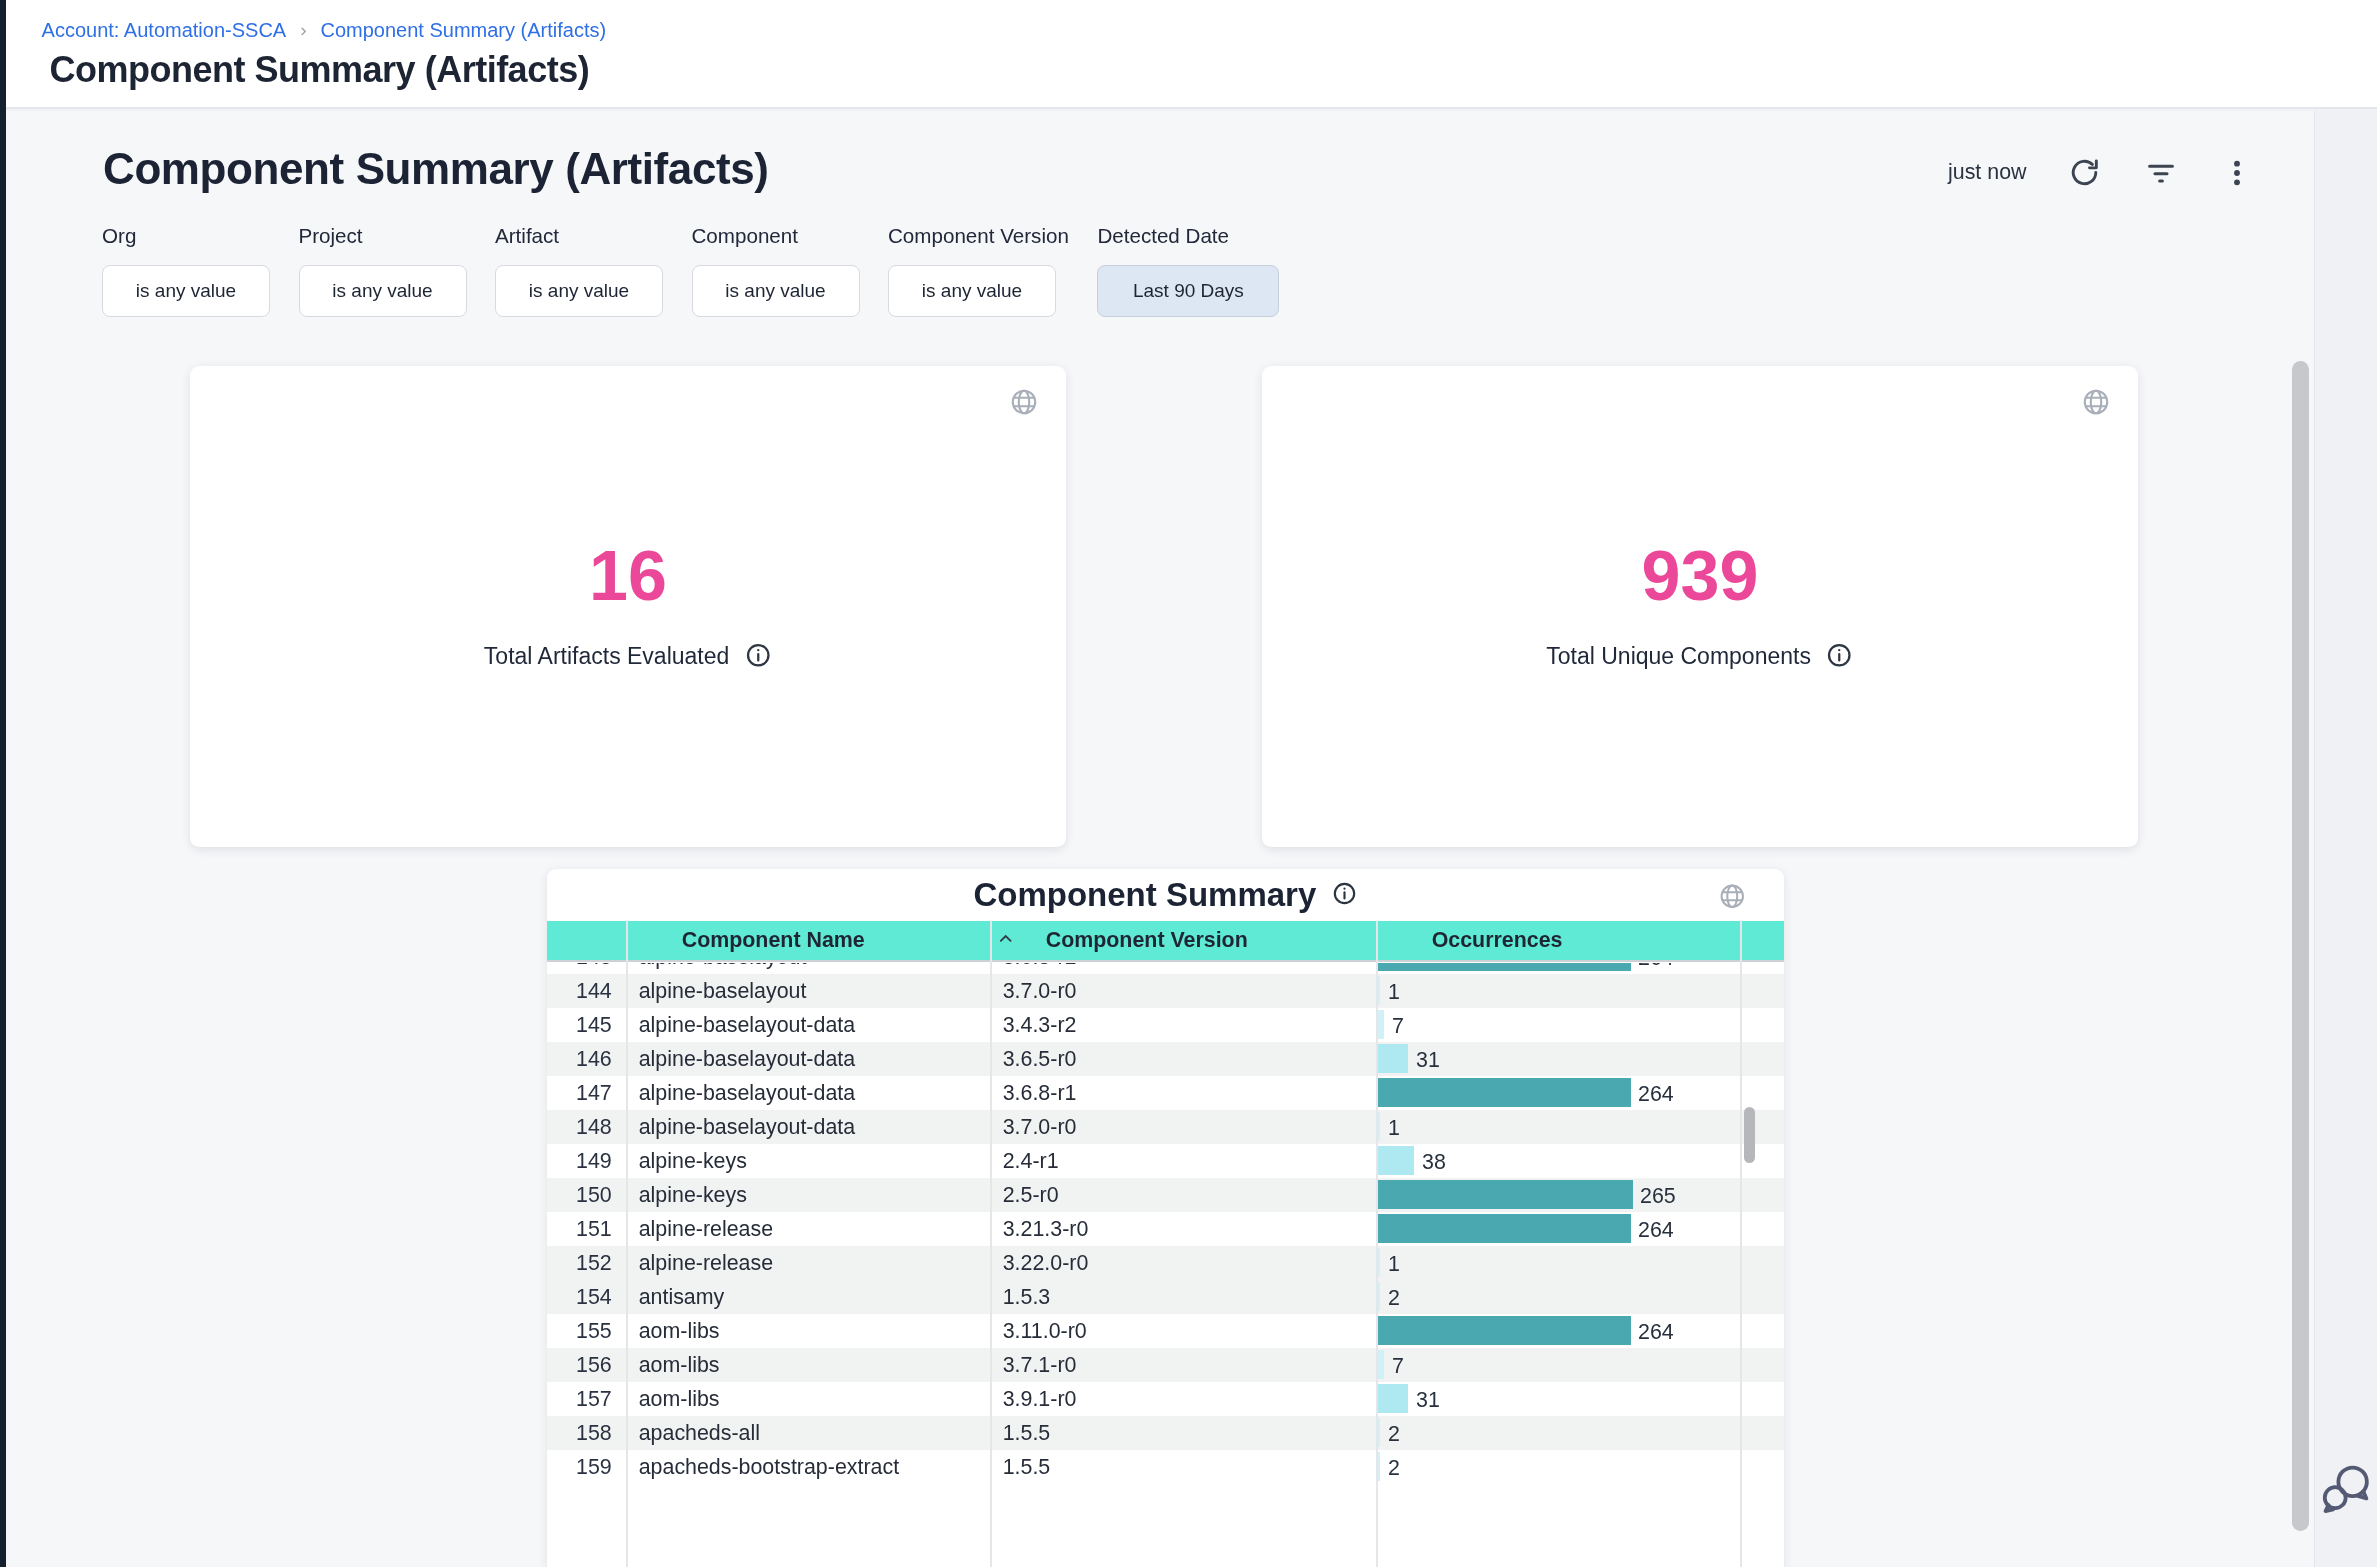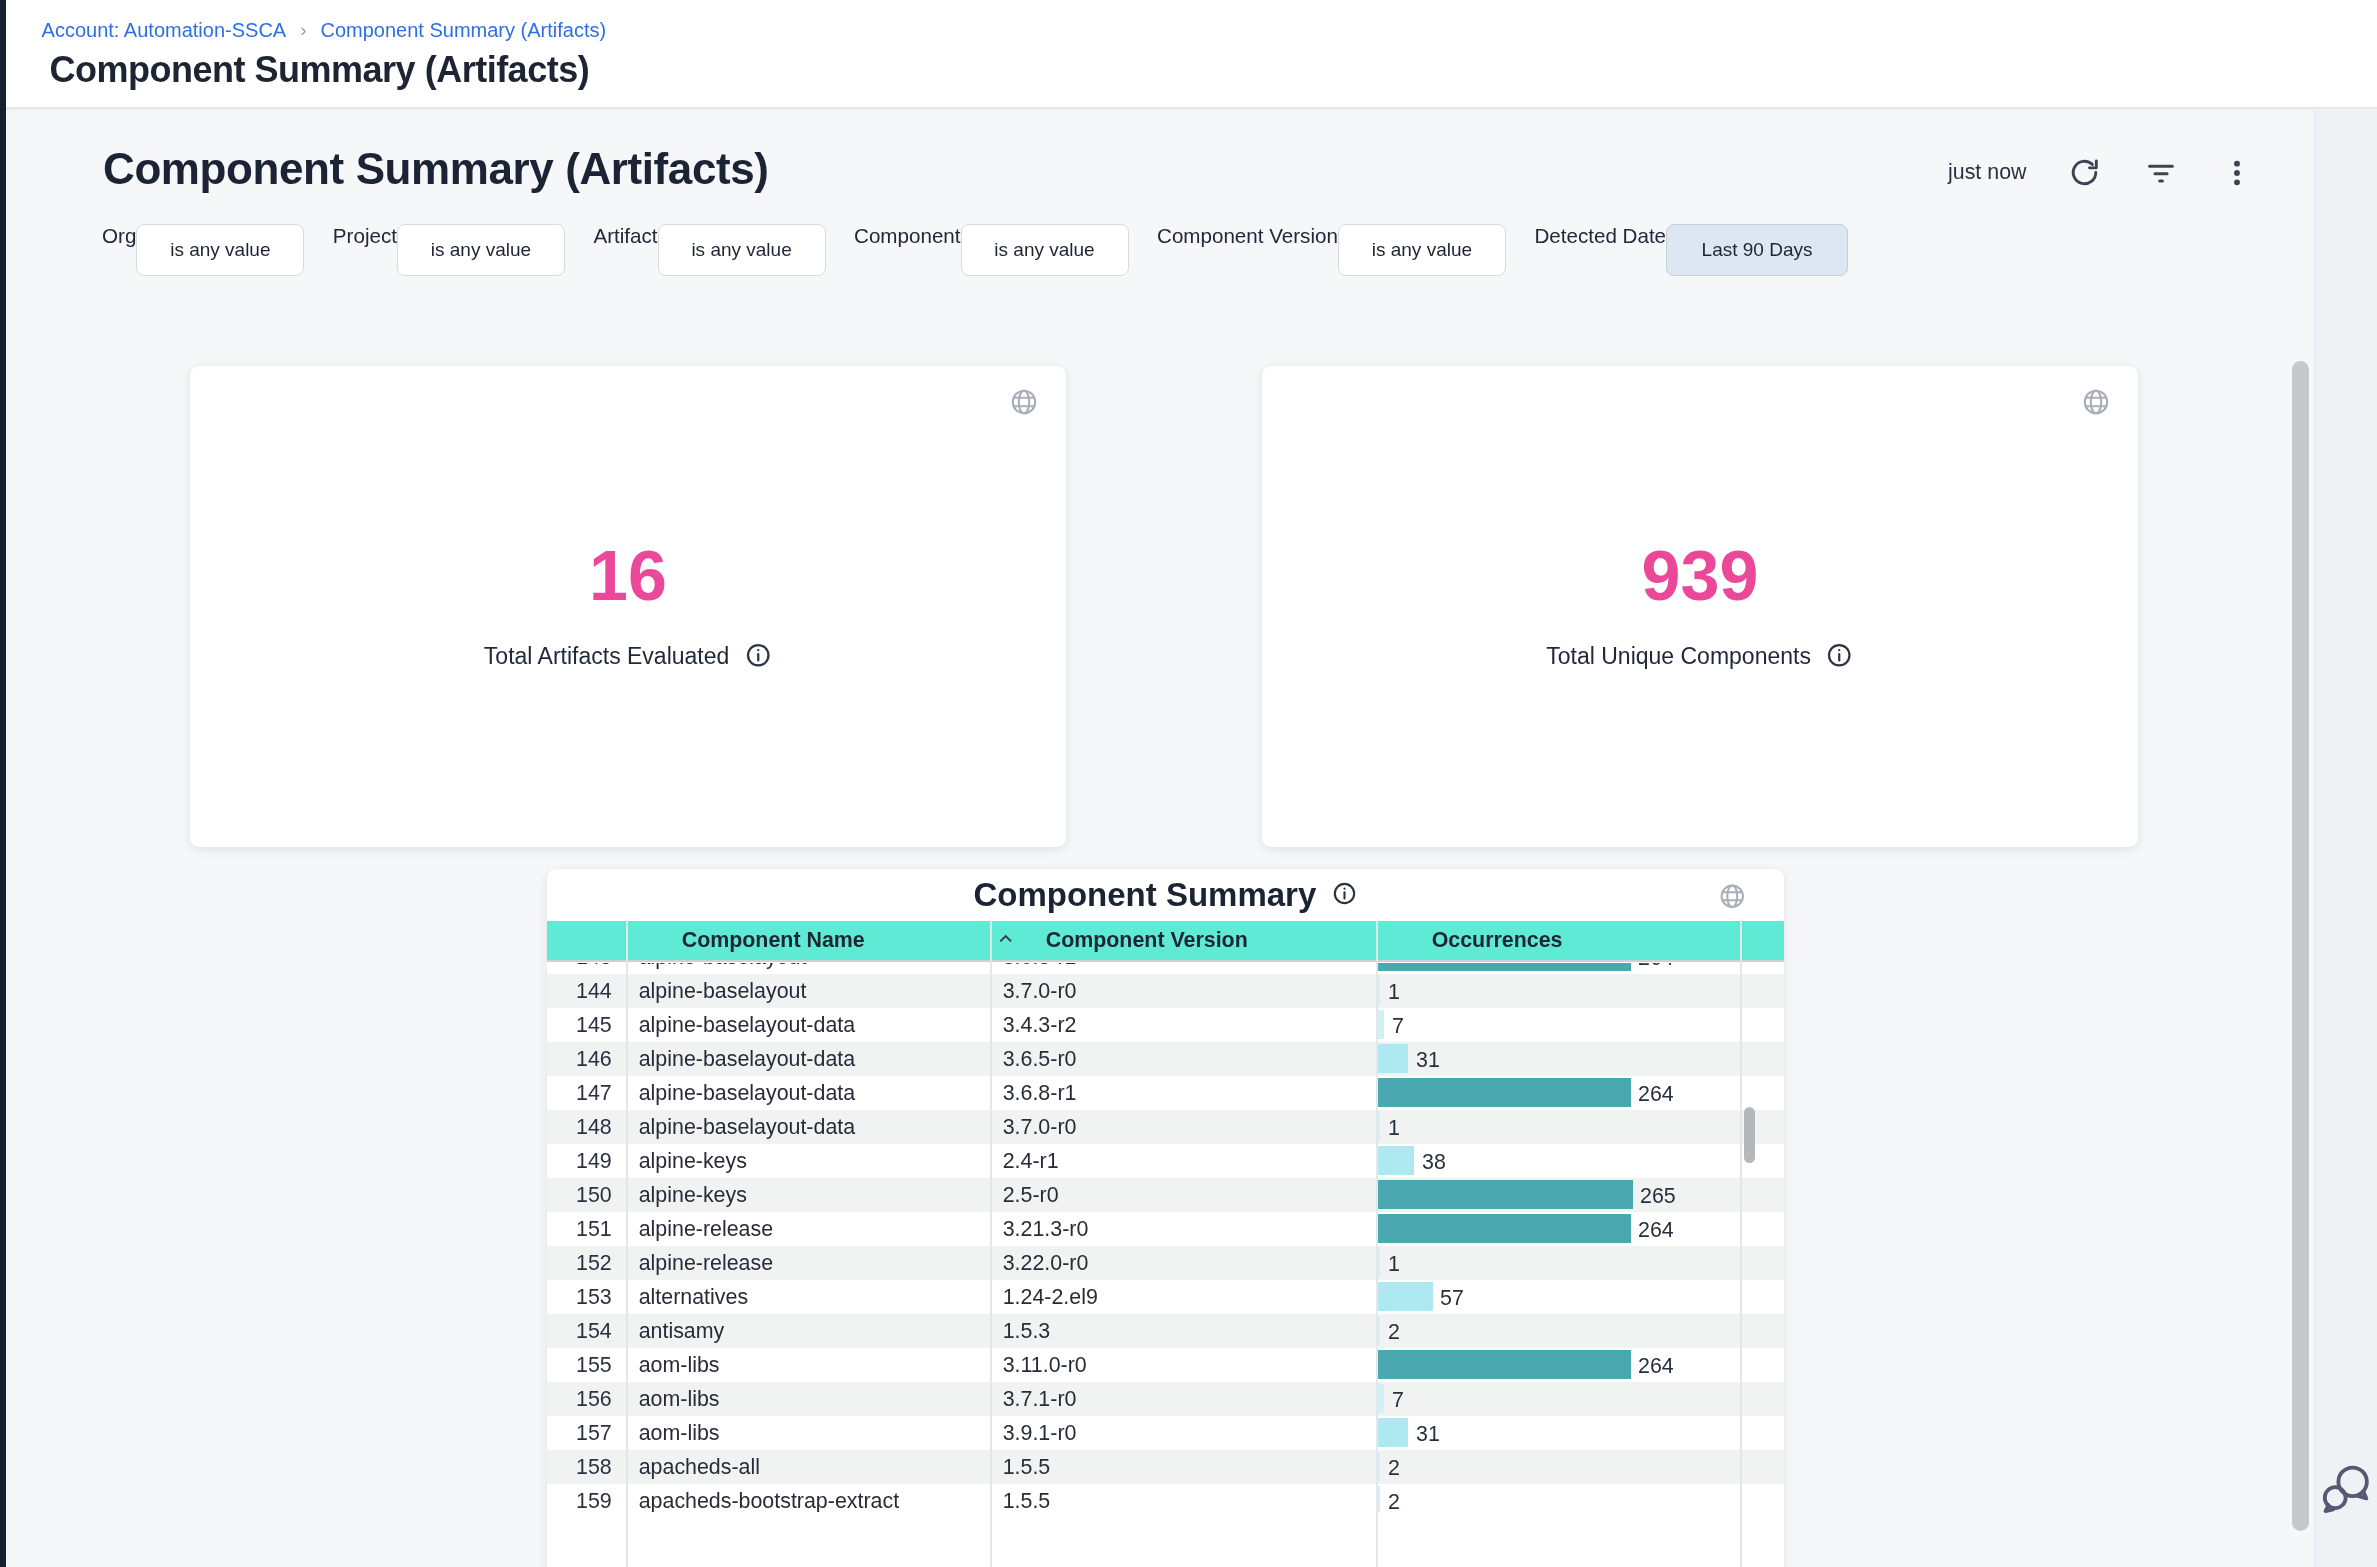--- a/index.html
+++ b/index.html
@@ -34,7 +34,7 @@
 
   
   .filters{position:absolute;left:102px;top:224px;display:flex;gap:28.5px;}
-  .filter{display:flex;flex-direction:row;justify-content:space-between;}
+  .filter{display:flex;flex-direction:column;justify-content:space-between;}
   .filter-label{font-size:20.6px;color:#22283a;margin-bottom:17.4px;}
   .filter-btn{
     width:168px;height:52px;box-sizing:border-box;border:1.6px solid #d8dadf;border-radius:8px;

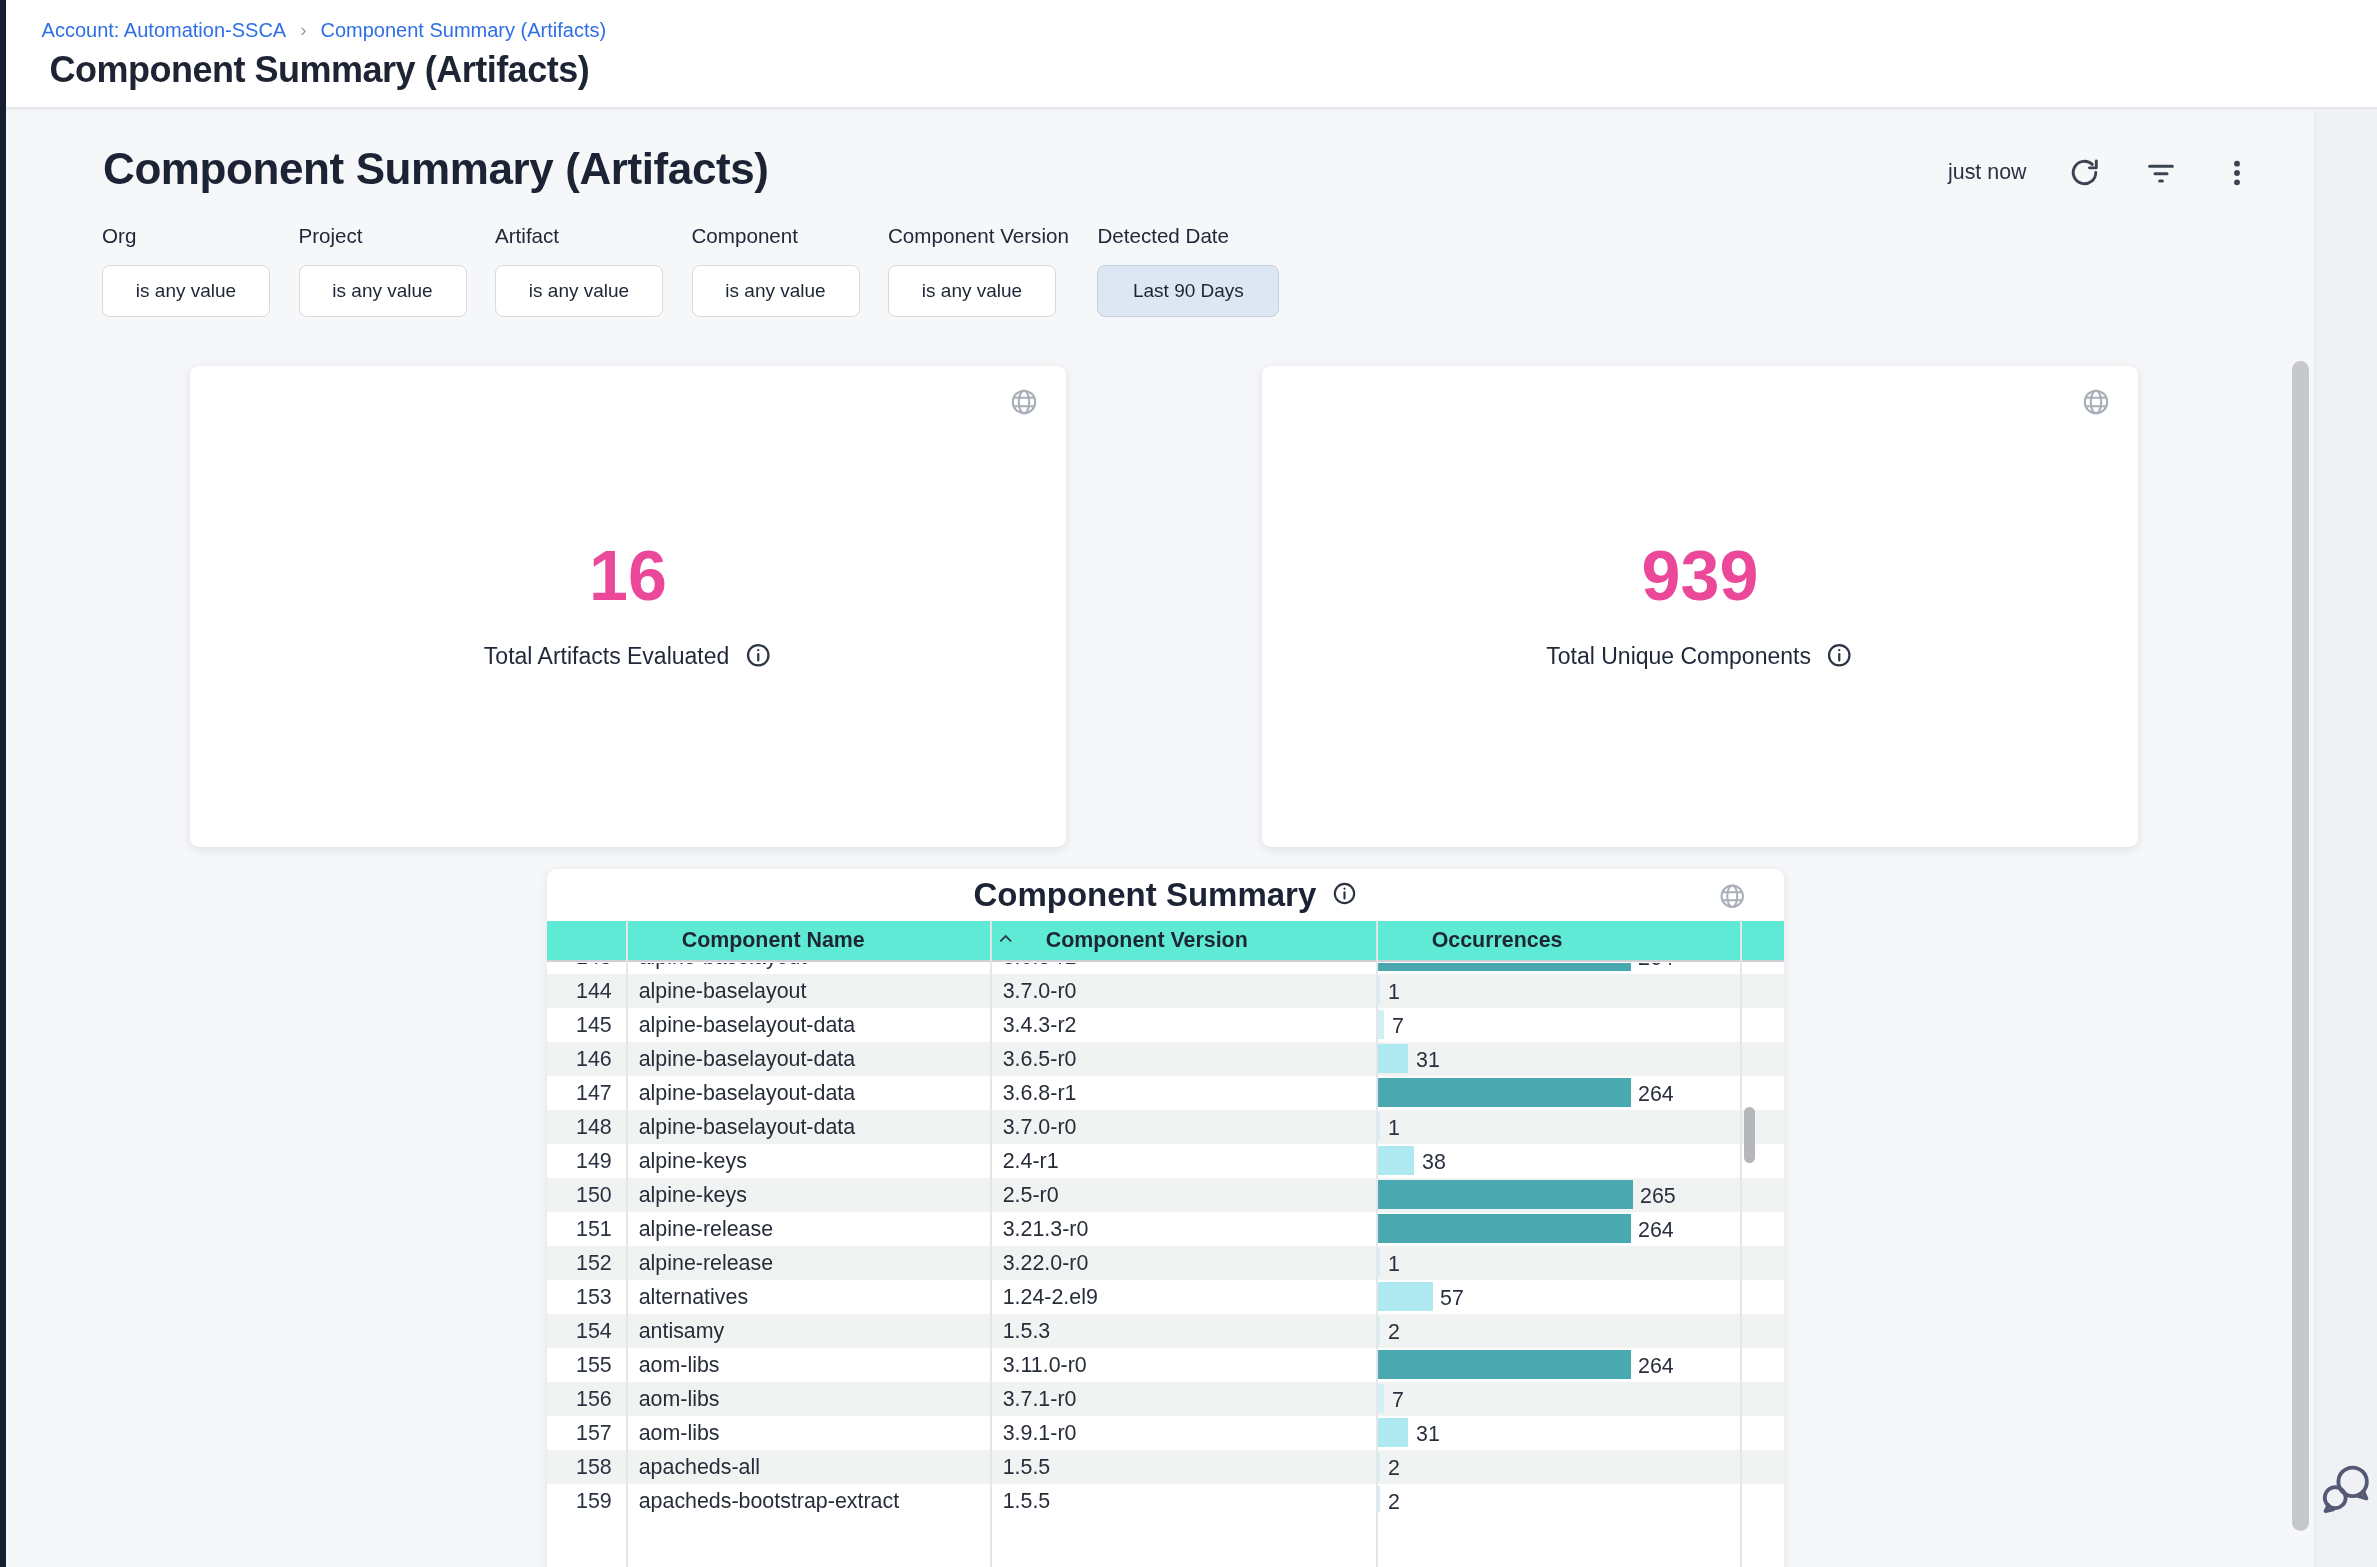--- a/index.html
+++ b/index.html
@@ -329,16 +329,6 @@
           </div>
           <div></div>
         </div>
-        <div class="trow">
-          <div class="td-num">153</div>
-          <div class="td">alternatives</div>
-          <div class="td">1.24-2.el9</div>
-          <div class="td-occ">
-            <div class="bar" style="width: 55px; background: rgb(174, 232, 241);"></div>
-            <span class="bar-label" style="left: 64px;">57</span>
-          </div>
-          <div></div>
-        </div>
         <div class="trow stripe">
           <div class="td-num">154</div>
           <div class="td">antisamy</div>

